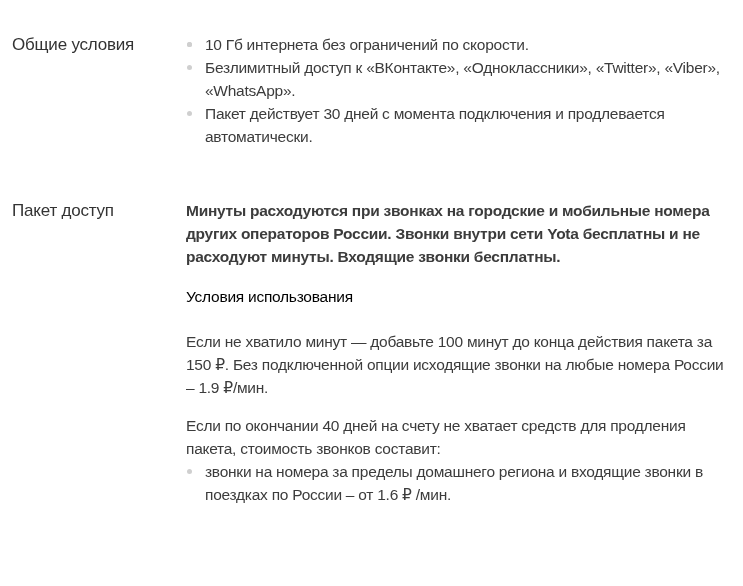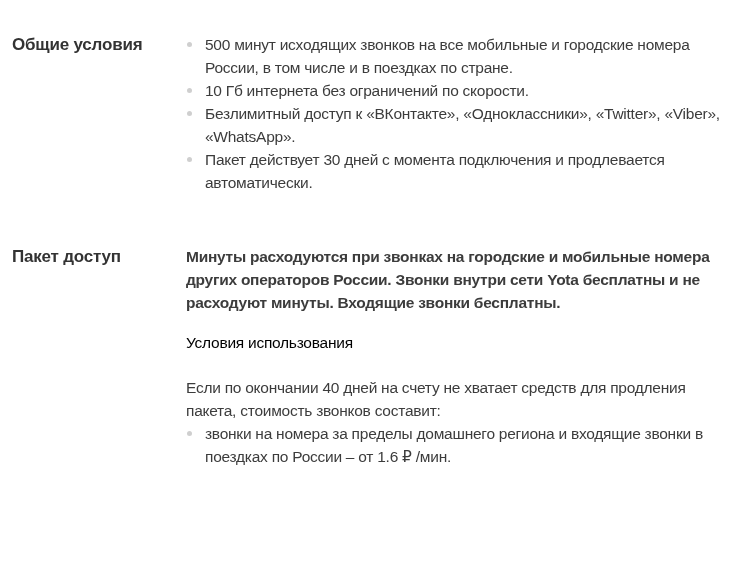--- a/index.html
+++ b/index.html
@@ -30,7 +30,7 @@
   }
   .col-heading {
     font-size: 17px;
-    font-weight: bold;
+    font-weight: normal;
     line-height: 23px;
     color: #333333;
     margin: 0;

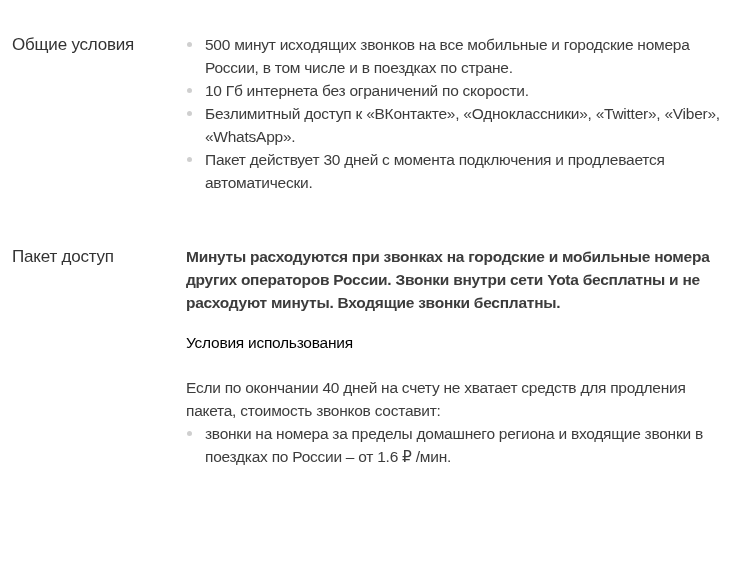--- a/index.html
+++ b/index.html
@@ -92,7 +92,6 @@
       <ul class="bullets">
         <li>
           <span class="dot"></span>
-          <span>500 минут исходящих звонков на все мобильные и городские номера России, в том числе и в поездках по стране.</span>
         </li>
         <li>
           <span class="dot"></span>

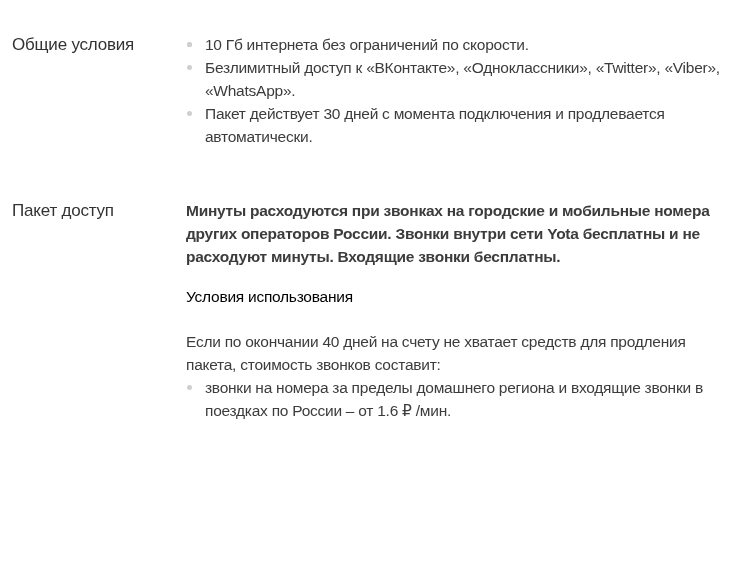--- a/index.html
+++ b/index.html
@@ -117,6 +117,7 @@
 
       <p class="subheading">Условия использования</p>
 
+      <p class="paragraph-option">Если не хватило минут — добавьте 100 минут до конца действия пакета за 150 ₽. Без подключенной опции исходящие звонки на любые номера России – 1.9 ₽/мин.</p>
 
       <p class="paragraph-renewal">Если по окончании 40 дней на счету не хватает средств для продления пакета, стоимость звонков составит:</p>
 

